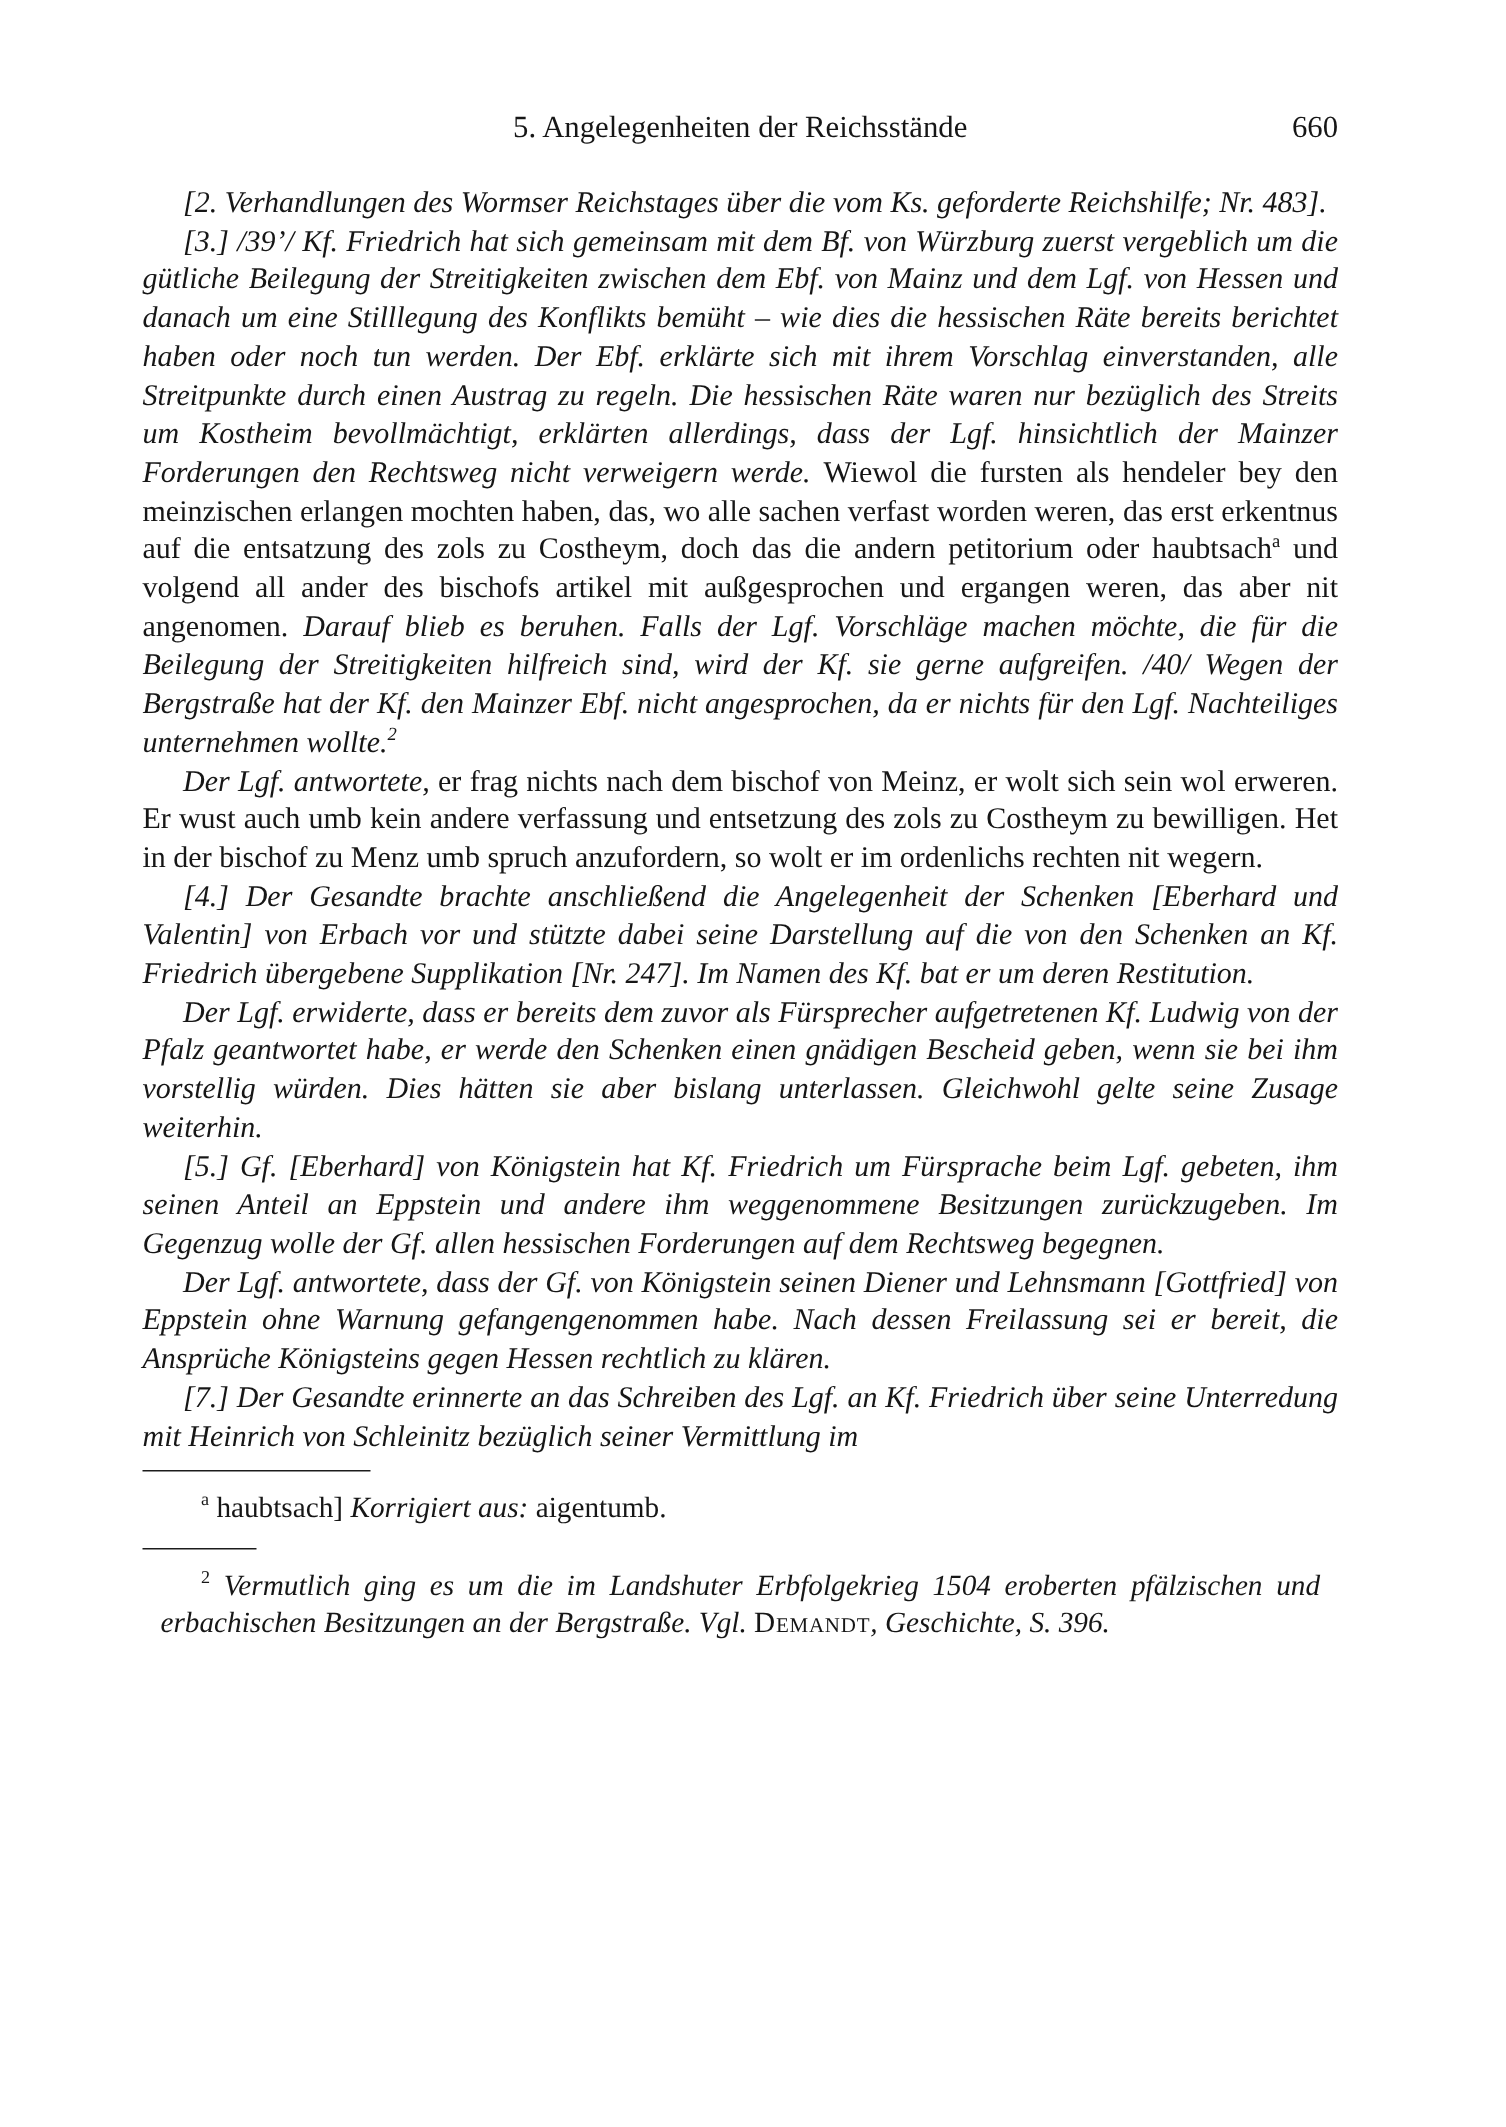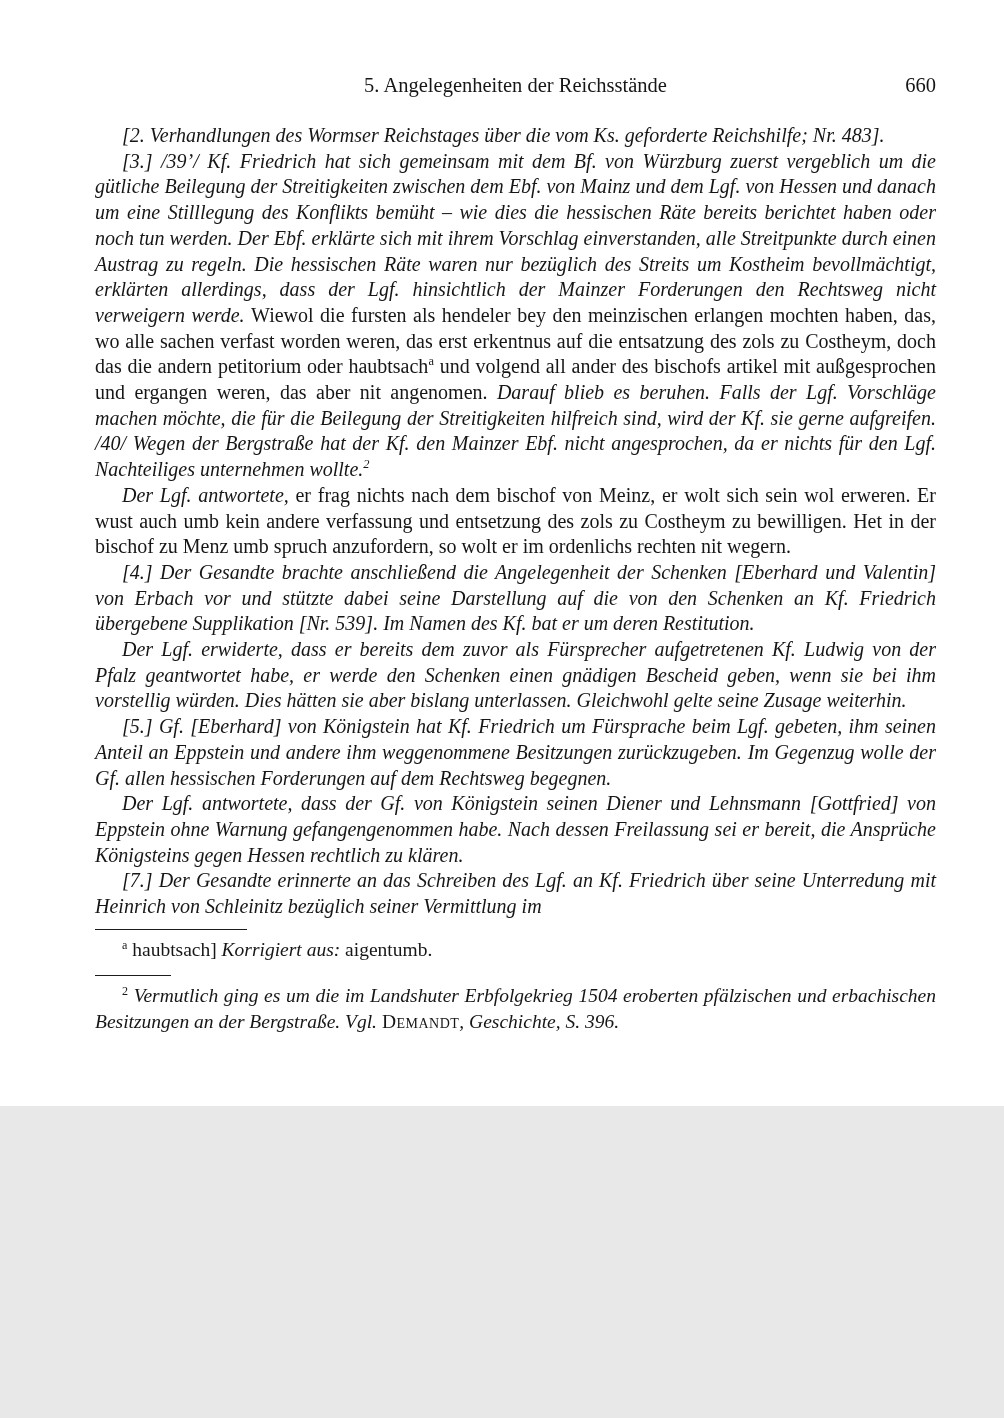--- a/index.html
+++ b/index.html
@@ -6,10 +6,10 @@
   .page {
     position: relative;
     width: 1004px;
-    height: 1106px;
+    height: 1418px;
     box-sizing: border-box;
     background: #ffffff;
-    padding: 72px 68px 0 95px;
+    padding: 72px 112px 0 95px;
     font-family: "Liberation Serif", serif;
     color: #161616;
     overflow: hidden;

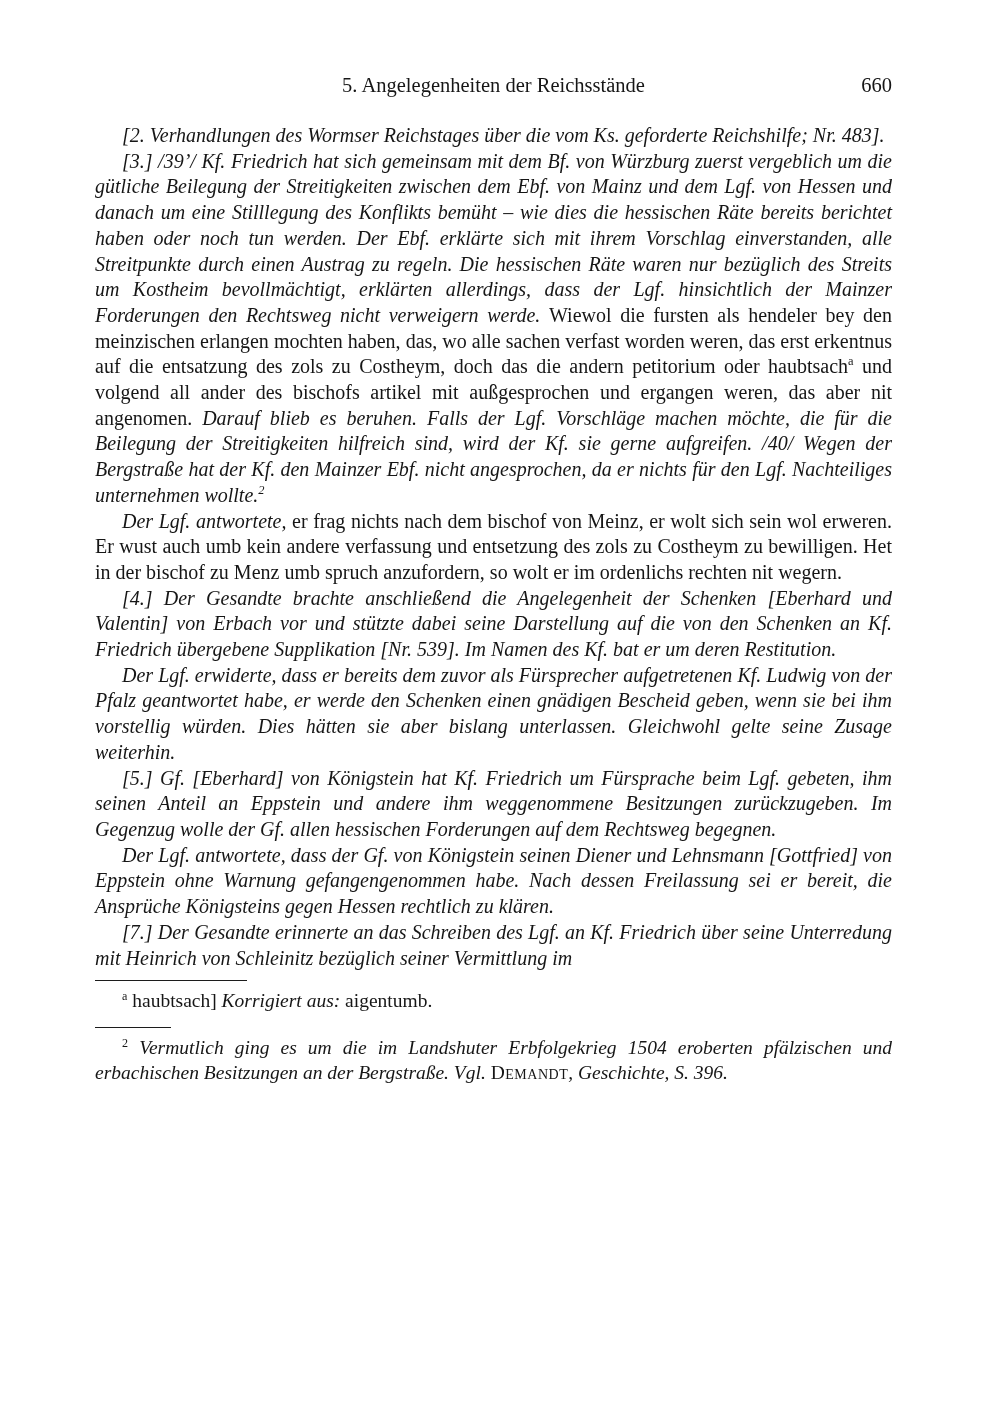--- a/index.html
+++ b/index.html
@@ -63,7 +63,7 @@
     <p class="para"><span class="seg-italic">[2. Verhandlungen des Wormser Reichstages über die vom Ks. geforderte Reichshilfe; Nr. 483].</span></p>
     <p class="para"><span class="seg-italic">[3.] /39’/ Kf. Friedrich hat sich gemeinsam mit dem Bf. von Würzburg zuerst vergeblich um die gütliche Beilegung der Streitigkeiten zwischen dem Ebf. von Mainz und dem Lgf. von Hessen und danach um eine Stilllegung des Konflikts bemüht – wie dies die hessischen Räte bereits berichtet haben oder noch tun werden. Der Ebf. erklärte sich mit ihrem Vorschlag einverstanden, alle Streitpunkte durch einen Austrag zu regeln. Die hessischen Räte waren nur bezüglich des Streits um Kostheim bevollmächtigt, erklärten allerdings, dass der Lgf. hinsichtlich der Mainzer Forderungen den Rechtsweg nicht verweigern werde. </span><span class="seg-roman">Wiewol die fursten als hendeler bey den meinzischen erlangen mochten haben, das, wo alle sachen verfast worden weren, das erst erkentnus auf die entsatzung des zols zu Costheym, doch das die andern petitorium oder haubtsach</span><sup class="seg-roman">a</sup><span class="seg-roman"> und volgend all ander des bischofs artikel mit außgesprochen und ergangen weren, das aber nit angenomen. </span><span class="seg-italic">Darauf blieb es beruhen. Falls der Lgf. Vorschläge machen möchte, die für die Beilegung der Streitigkeiten hilfreich sind, wird der Kf. sie gerne aufgreifen. /40/ Wegen der Bergstraße hat der Kf. den Mainzer Ebf. nicht angesprochen, da er nichts für den Lgf. Nachteiliges unternehmen wollte.</span><sup class="seg-italic">2</sup></p>
     <p class="para"><span class="seg-italic">Der Lgf. antwortete,</span><span class="seg-roman"> er frag nichts nach dem bischof von Meinz, er wolt sich sein wol erweren. Er wust auch umb kein andere verfassung und entsetzung des zols zu Costheym zu bewilligen. Het in der bischof zu Menz umb spruch anzufordern, so wolt er im ordenlichs rechten nit wegern.</span></p>
-    <p class="para"><span class="seg-italic">[4.] Der Gesandte brachte anschließend die Angelegenheit der Schenken [Eberhard und Valentin] von Erbach vor und stützte dabei seine Darstellung auf die von den Schenken an Kf. Friedrich übergebene Supplikation [Nr. 539]. Im Namen des Kf. bat er um deren Restitution.</span></p>
+    <p class="para"><span class="seg-italic">[4.] Der Gesandte brachte anschließend die Angelegenheit der Schenken [Eberhard und Valentin] von Erbach vor und stützte dabei seine Darstellung auf die von den Schenken an Kf. Friedrich übergebene Supplikation [Nr. 247]. Im Namen des Kf. bat er um deren Restitution.</span></p>
     <p class="para"><span class="seg-italic">Der Lgf. erwiderte, dass er bereits dem zuvor als Fürsprecher aufgetretenen Kf. Ludwig von der Pfalz geantwortet habe, er werde den Schenken einen gnädigen Bescheid geben, wenn sie bei ihm vorstellig würden. Dies hätten sie aber bislang unterlassen. Gleichwohl gelte seine Zusage weiterhin.</span></p>
     <p class="para"><span class="seg-italic">[5.] Gf. [Eberhard] von Königstein hat Kf. Friedrich um Fürsprache beim Lgf. gebeten, ihm seinen Anteil an Eppstein und andere ihm weggenommene Besitzungen zurückzugeben. Im Gegenzug wolle der Gf. allen hessischen Forderungen auf dem Rechtsweg begegnen.</span></p>
     <p class="para"><span class="seg-italic">Der Lgf. antwortete, dass der Gf. von Königstein seinen Diener und Lehnsmann [Gottfried] von Eppstein ohne Warnung gefangengenommen habe. Nach dessen Freilassung sei er bereit, die Ansprüche Königsteins gegen Hessen rechtlich zu klären.</span></p>

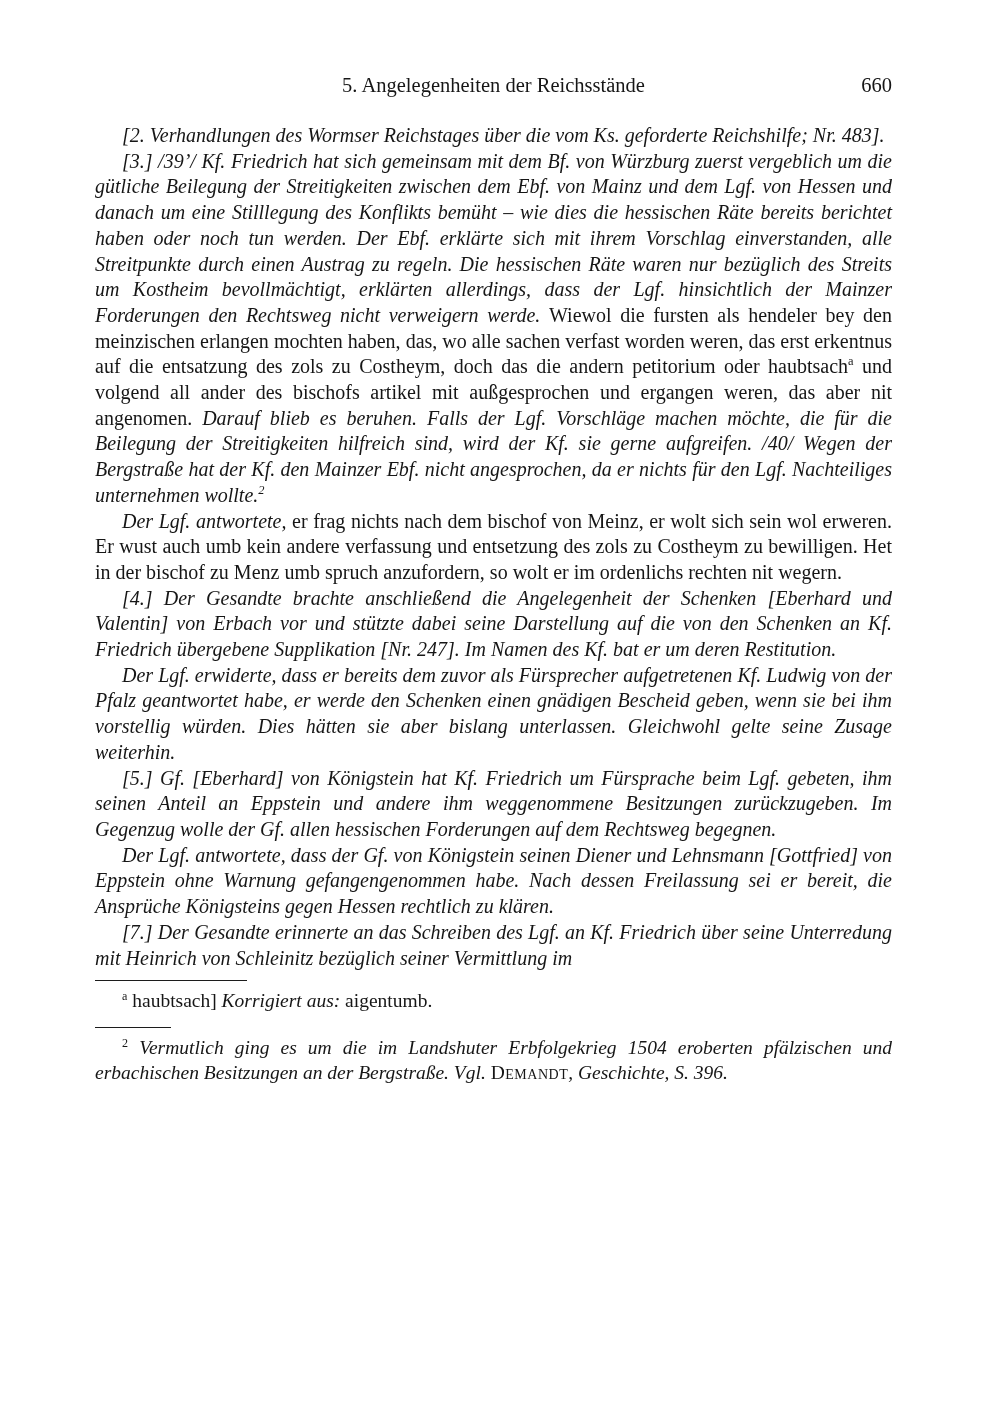--- a/index.html
+++ b/index.html
@@ -42,7 +42,7 @@
   }
   .fn-rule.short { width: 76px; margin-top: 13px; }
   .fn {
-    margin: 0;
+    margin: 12px;
     font-size: 19.5px;
     line-height: 25.5px;
     text-align: justify;

